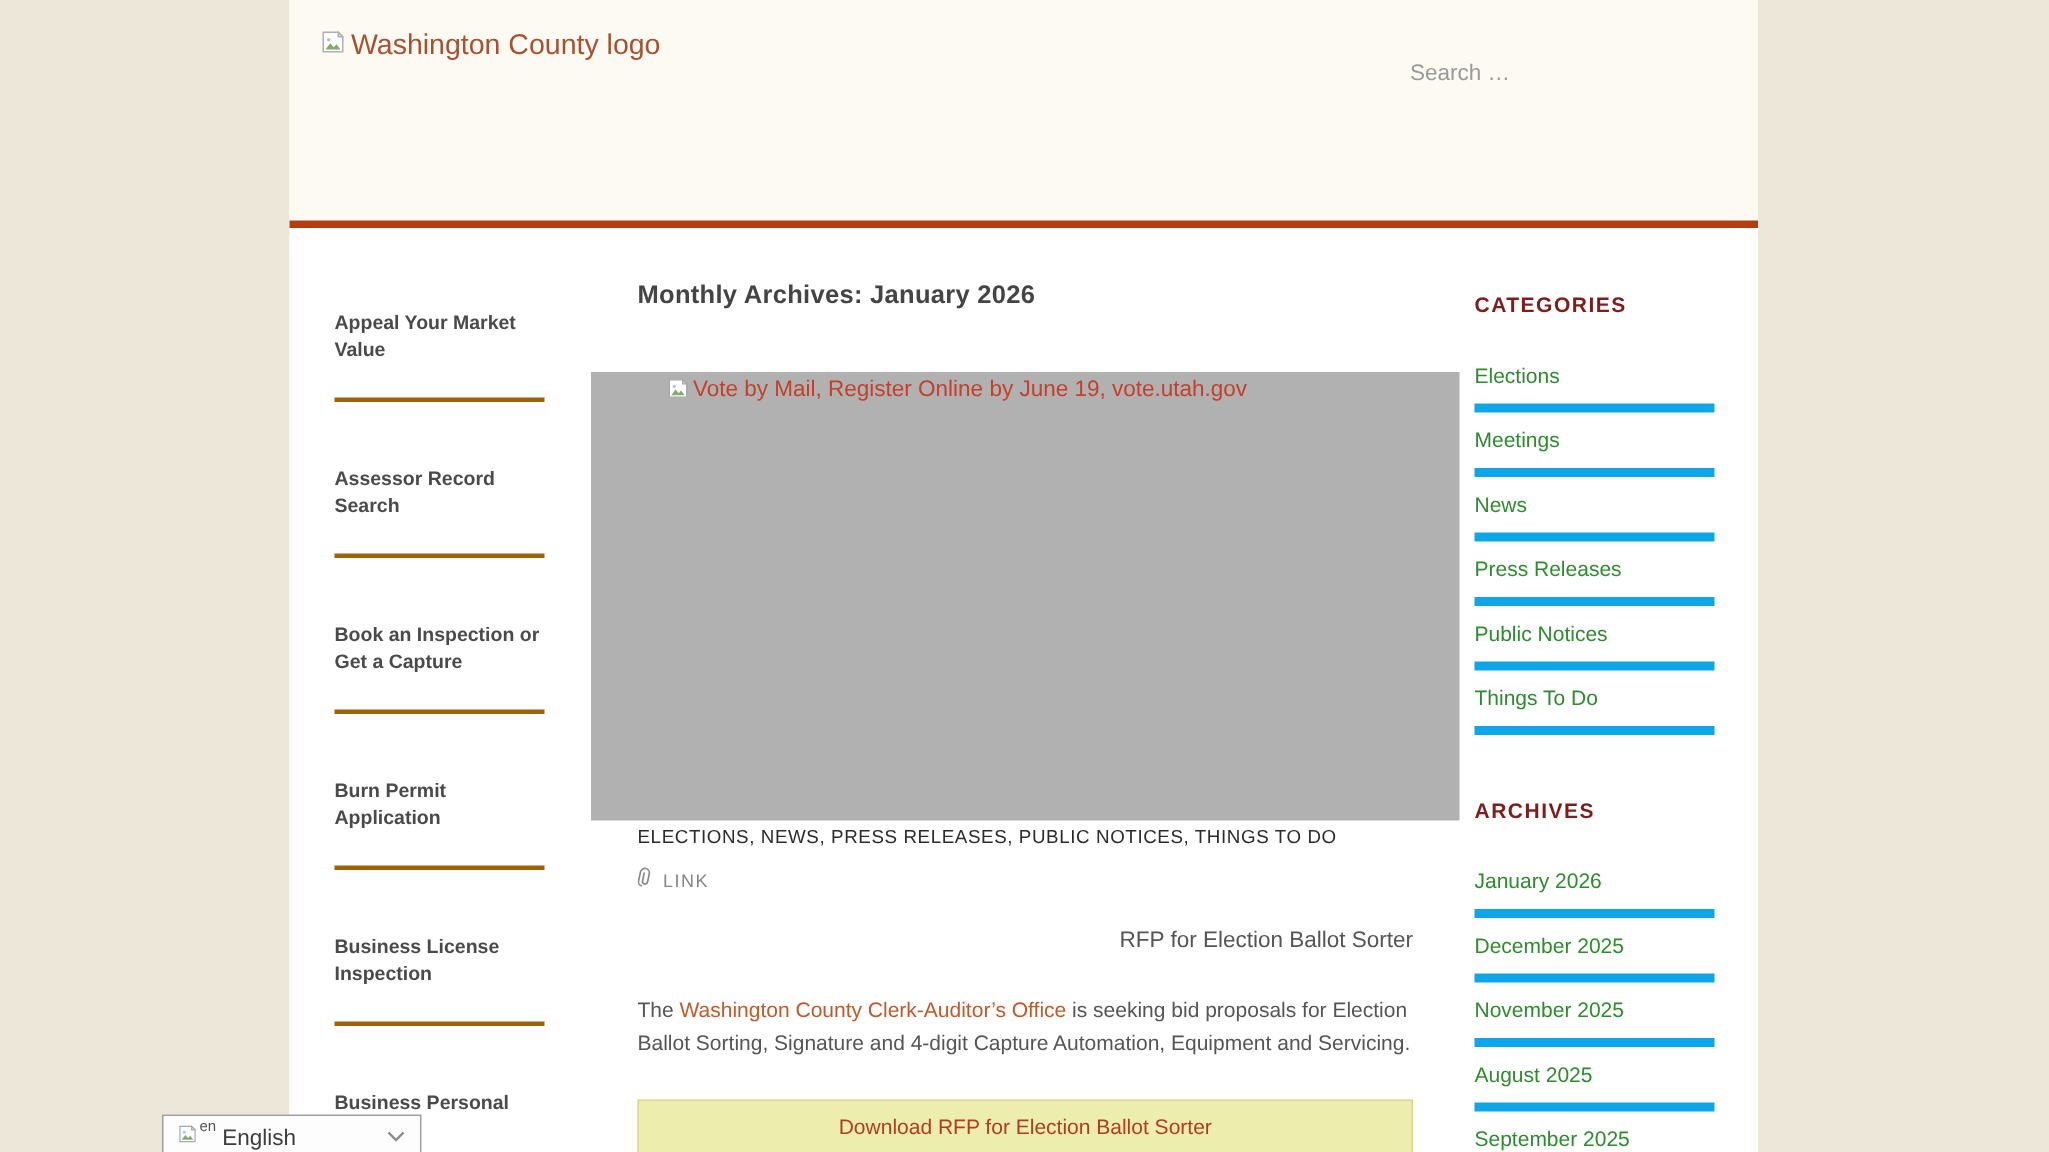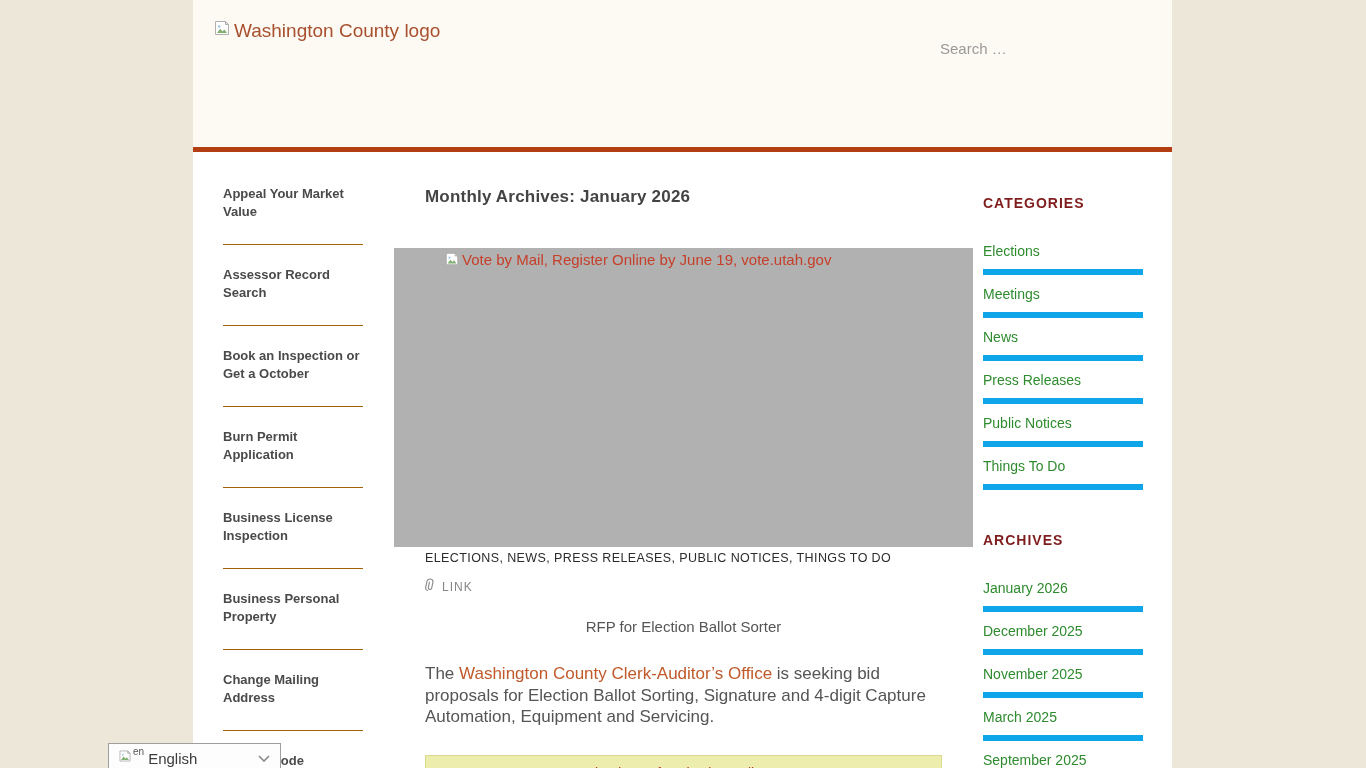--- a/index.html
+++ b/index.html
@@ -37,7 +37,7 @@
   
   .left-nav { position:absolute; left:30px; top:28px; width:140px; list-style:none; }
   .left-nav li {
-    padding:21px 0 23px; border-bottom:1px solid #a16207;
+    padding:21px 0 23px; border-bottom:3px solid #a16207;margin-top:21px;
   }
   .left-nav li:first-child { padding-top:0; }
   .left-nav a {

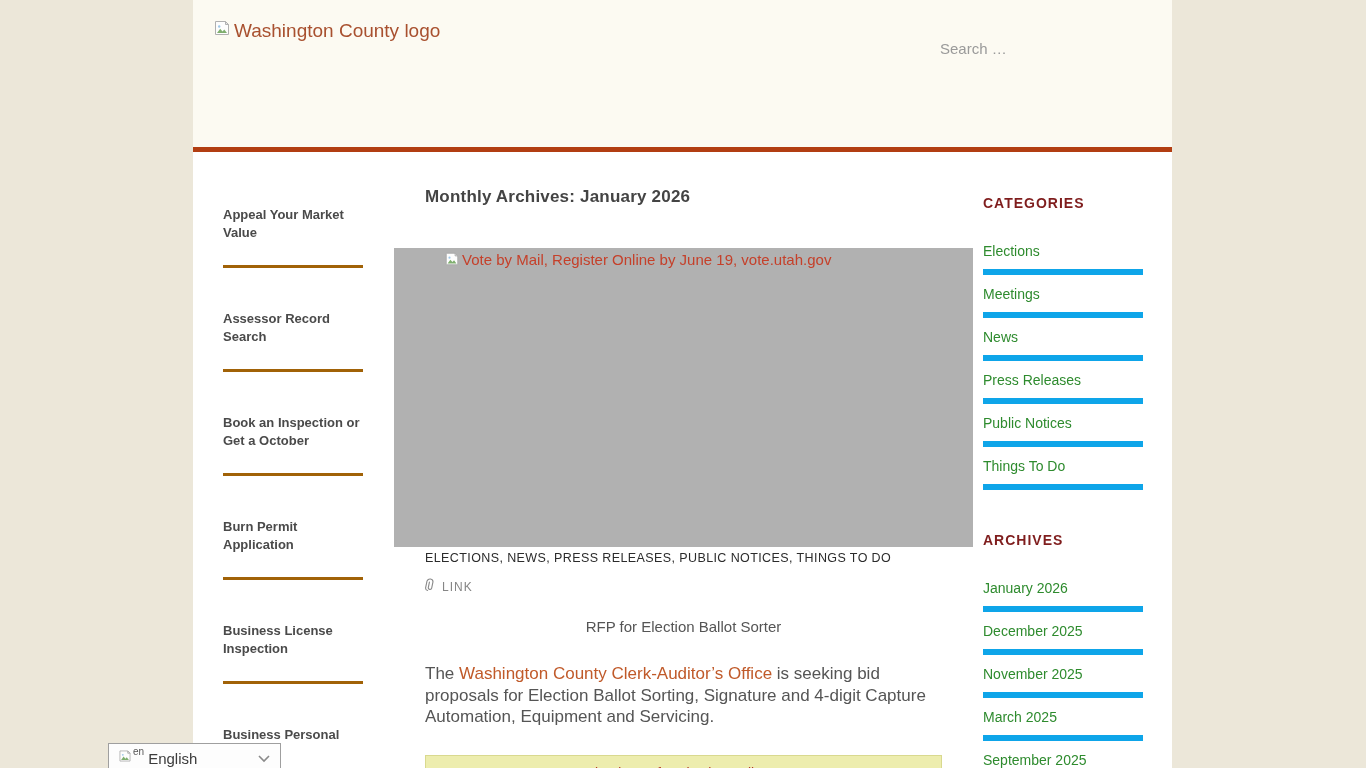--- a/index.html
+++ b/index.html
@@ -124,7 +124,7 @@
           <a>Assessor Record Search</a>
         </li>
       <li>
-          <a>Book an Inspection or Get a October</a>
+          <a>Book an Inspection or Get a Capture</a>
         </li>
       <li>
           <a>Burn Permit Application</a>

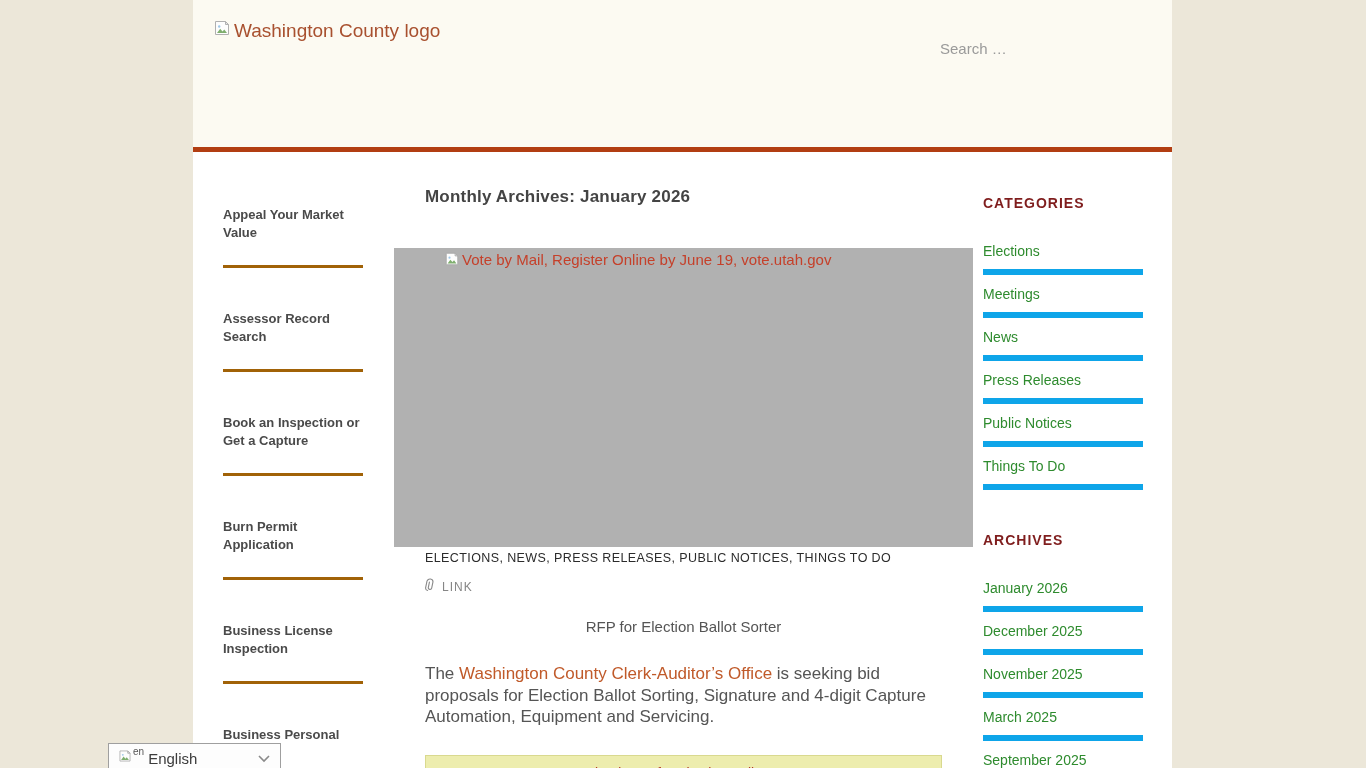--- a/index.html
+++ b/index.html
@@ -64,7 +64,7 @@
     margin:13px 31px 0; font-size:12px; color:#868686; letter-spacing:1px;
     display:flex; align-items:center; gap:5px;
   }
-  .post-title { margin:22px 31px 0; text-align:center; font-size:15px; color:#555; font-weight:normal; }
+  .post-title { margin:22px 31px 0; text-align:right; font-size:15px; color:#555; font-weight:normal; }
   .post-body { margin:28px 31px 0; font-size:17px; color:#555; line-height:21.5px; }
   .post-body a { color:#c05a2a; text-decoration:none; }
   .download-box {

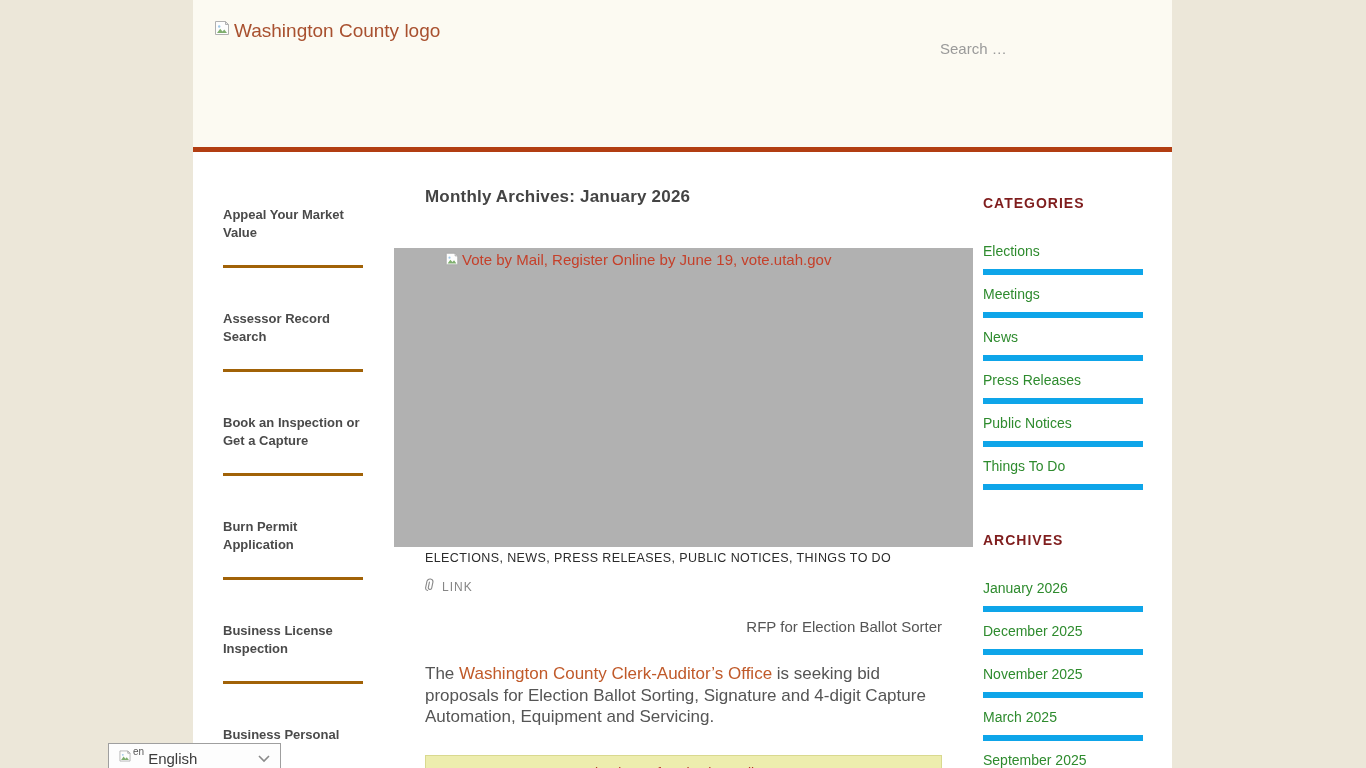--- a/index.html
+++ b/index.html
@@ -65,7 +65,7 @@
     display:flex; align-items:center; gap:5px;
   }
   .post-title { margin:22px 31px 0; text-align:right; font-size:15px; color:#555; font-weight:normal; }
-  .post-body { margin:28px 31px 0; font-size:17px; color:#555; line-height:21.5px; }
+  .post-body { margin:28px 31px 0; font-size:14px; color:#555; line-height:21.5px; }
   .post-body a { color:#c05a2a; text-decoration:none; }
   .download-box {
     display:block; margin:27px 31px 0; height:37px; line-height:35px;

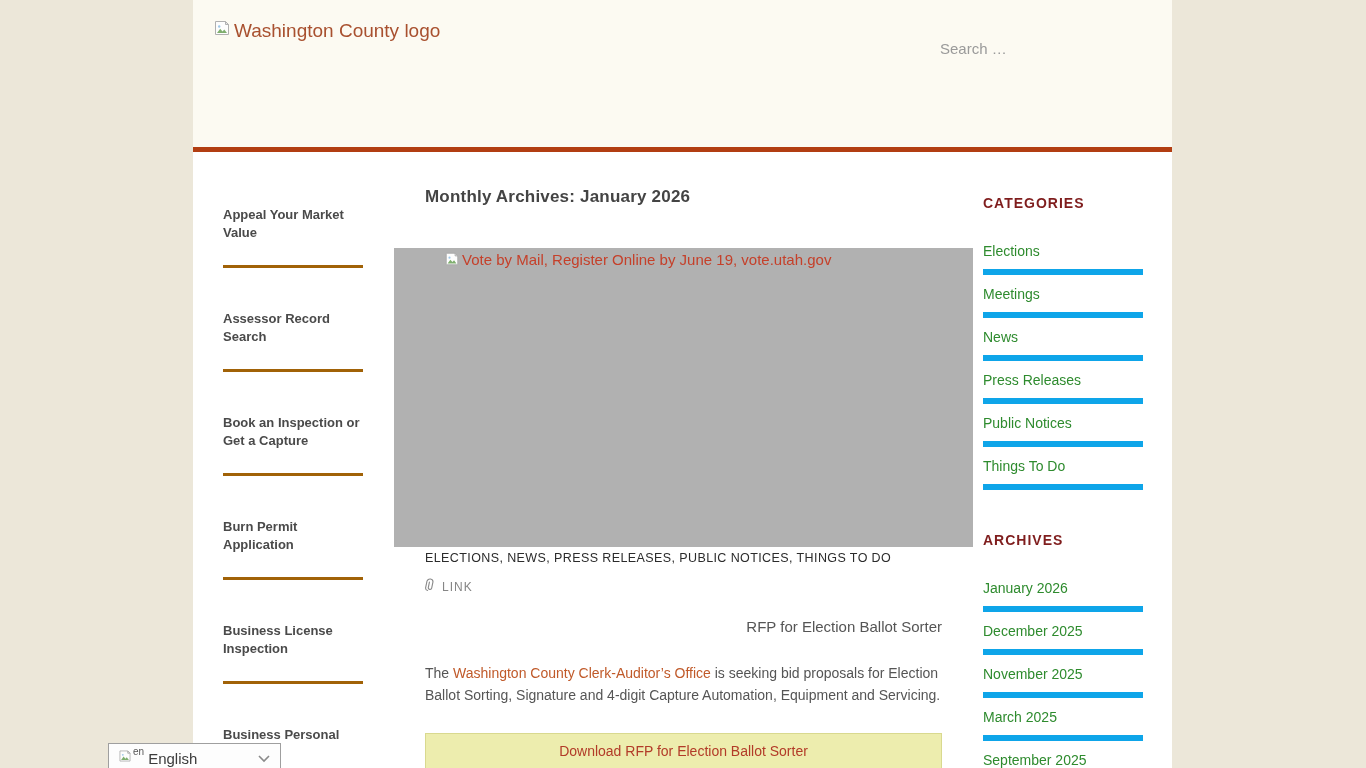--- a/index.html
+++ b/index.html
@@ -198,7 +198,7 @@
           <li><a>January 2026</a></li>
           <li><a>December 2025</a></li>
           <li><a>November 2025</a></li>
-          <li><a>March 2025</a></li>
+          <li><a>August 2025</a></li>
           <li><a>September 2025</a></li>
         </ul>
       </div>

